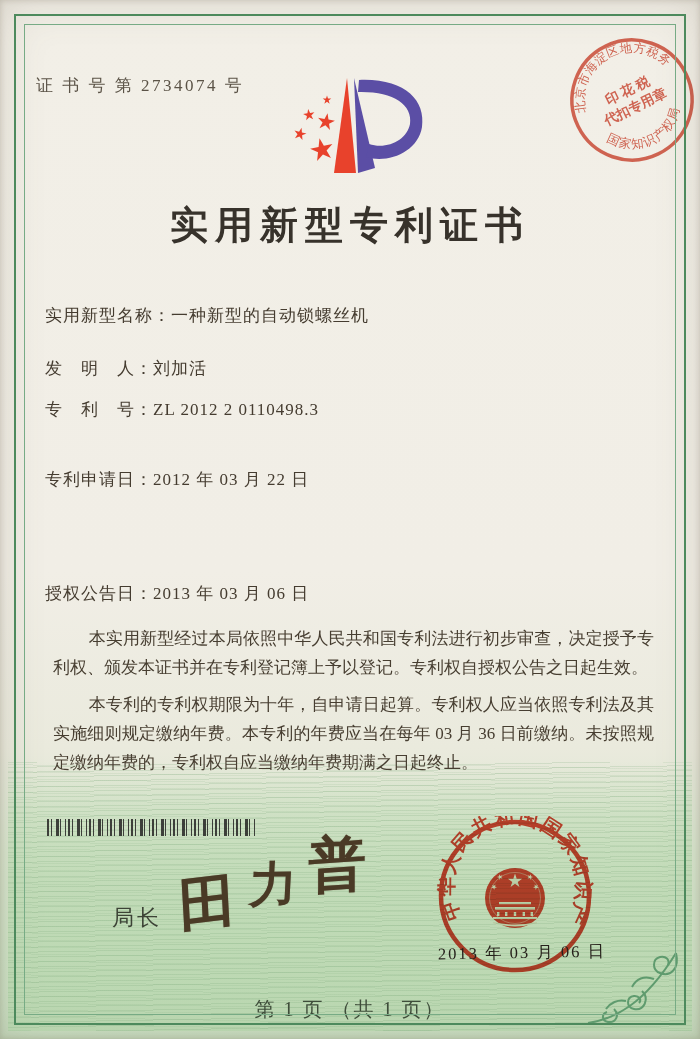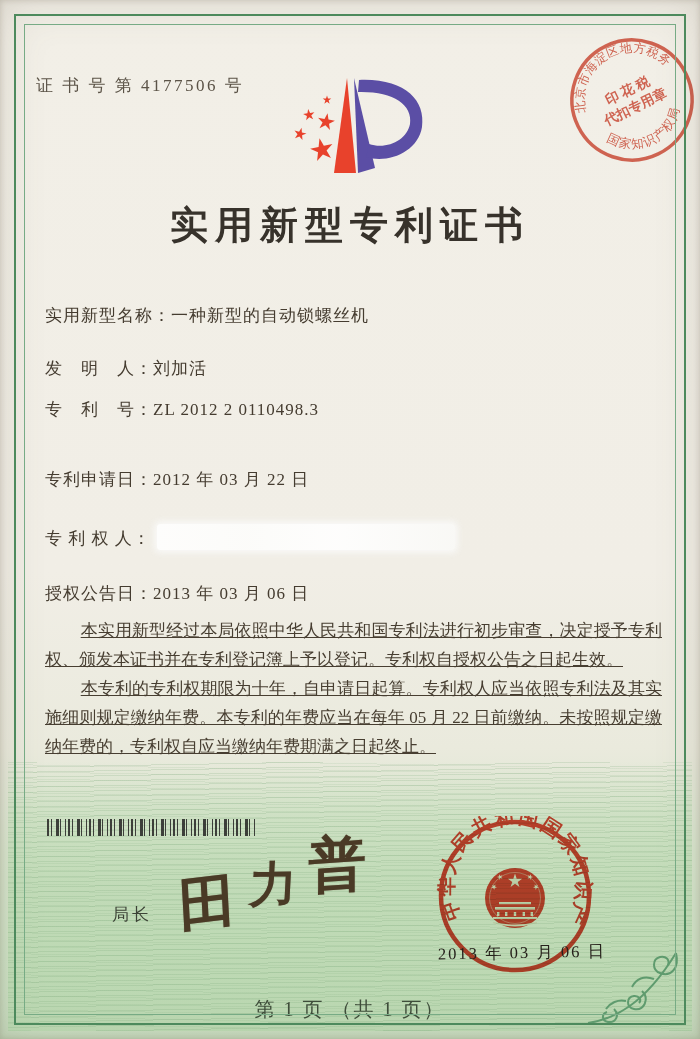--- a/index.html
+++ b/index.html
@@ -82,7 +82,7 @@
   <div class="frame-outer"></div>
   <div class="frame-inner"></div>
 
-  <div class="abs cert-number">证 书 号 第 4177506 号</div>
+  <div class="abs cert-number">证 书 号 第 2734074 号</div>
 
   <svg class="abs logo-svg" width="170" height="110" viewBox="0 0 170 110">
     <path d="M 75,6 L 62,101 L 84,101 Z" fill="#e8422c"></path>

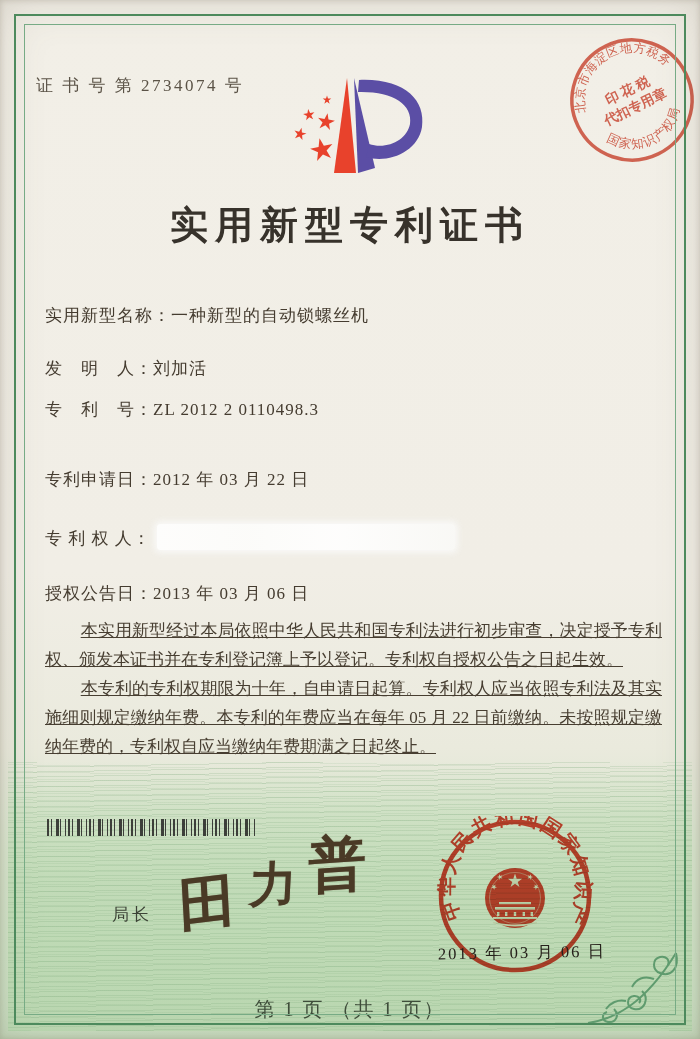--- a/index.html
+++ b/index.html
@@ -129,9 +129,6 @@
   <div class="abs field f-filing">
     <span class="lab">专利申请日：</span><span>2012 年 03 月 22 日</span>
   </div>
-  <div class="abs field f-patentee">
-    <span class="lab">专 利 权 人：</span><span class="redaction"></span>
-  </div>
   <div class="abs field f-grant">
     <span class="lab">授权公告日：</span><span>2013 年 03 月 06 日</span>
   </div>

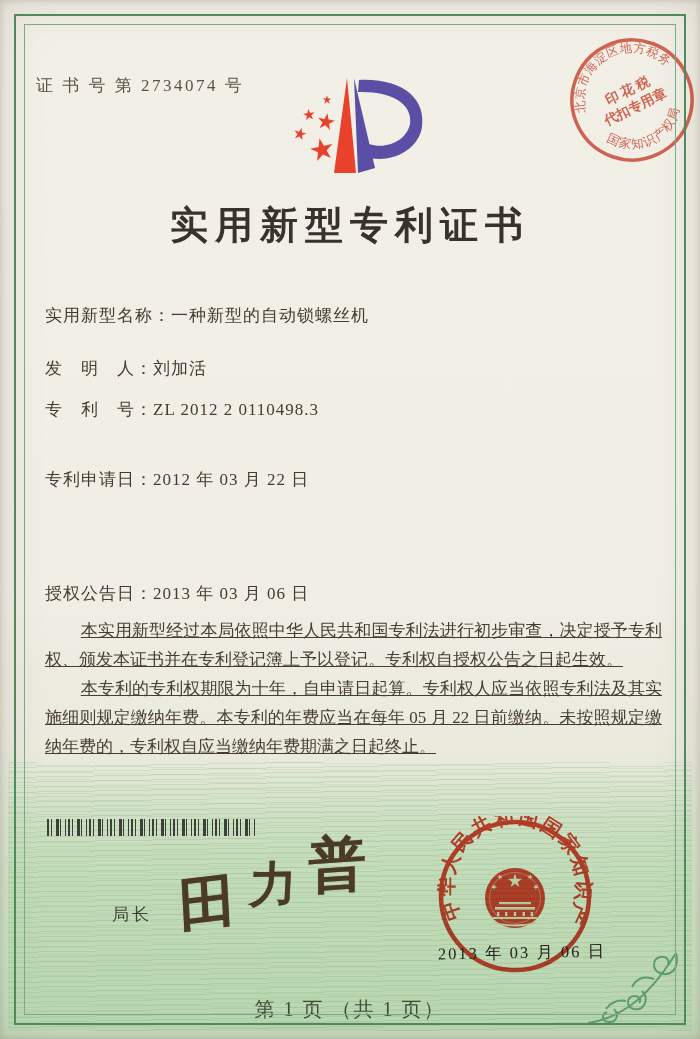--- a/index.html
+++ b/index.html
@@ -38,7 +38,7 @@
      border-radius:3px;box-shadow:0 0 6px 3px rgba(250,250,248,.9);}
 
   .paras{left:45px;width:617px;top:616px;font-size:17px;line-height:29px;text-align:justify;color:#473e31;}
-  .paras p{margin:0;text-indent:2.1em;text-decoration:underline;}
+  .paras p{margin:8px;text-indent:2.1em;}
 
   .barcode{left:47px;top:819px;width:210px;height:17px;z-index:2;
     background:repeating-linear-gradient(90deg,

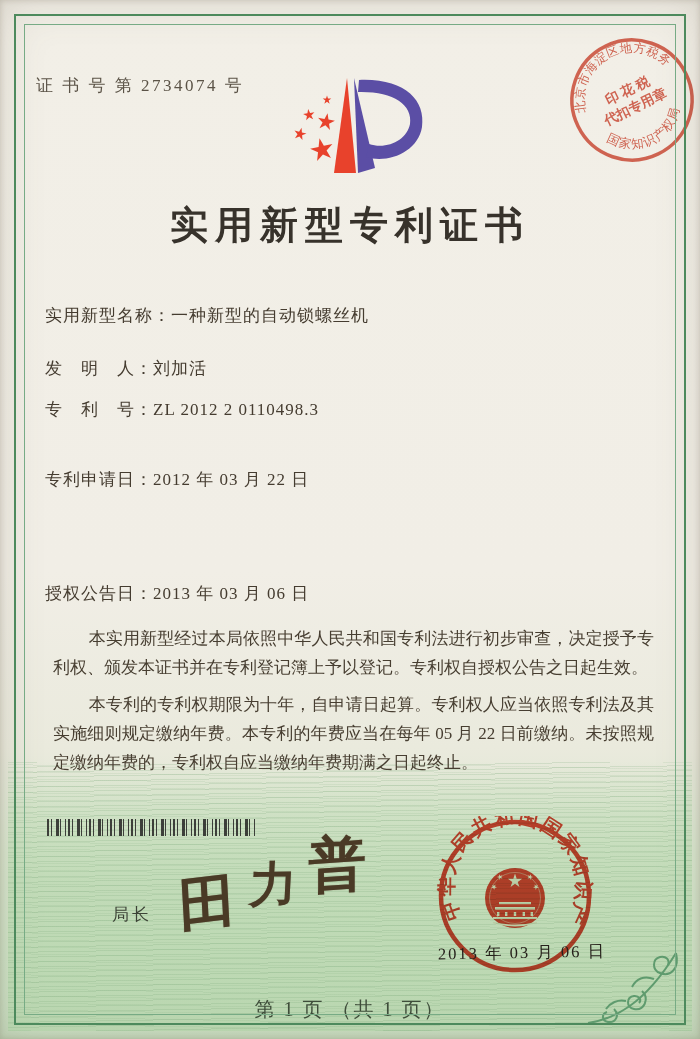--- a/index.html
+++ b/index.html
@@ -135,7 +135,7 @@
 
   <div class="abs paras">
     <p>本实用新型经过本局依照中华人民共和国专利法进行初步审查，决定授予专利权、颁发本证书并在专利登记簿上予以登记。专利权自授权公告之日起生效。</p>
-    <p>本专利的专利权期限为十年，自申请日起算。专利权人应当依照专利法及其实施细则规定缴纳年费。本专利的年费应当在每年 05 月 22 日前缴纳。未按照规定缴纳年费的，专利权自应当缴纳年费期满之日起终止。</p>
+    <p>本专利的专利权期限为十年，自申请日起算。专利权人应当依照专利法及其实施细则规定缴纳年费。本专利的年费应当在每年 03 月 36 日前缴纳。未按照规定缴纳年费的，专利权自应当缴纳年费期满之日起终止。</p>
   </div>
 
   <div class="abs barcode"></div>

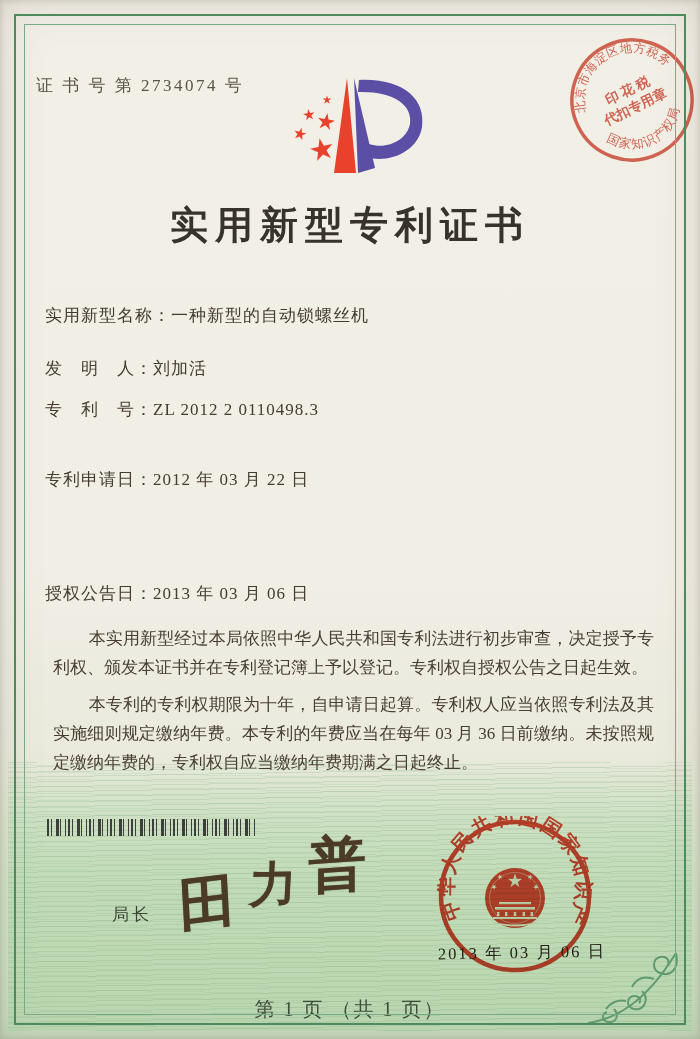--- a/index.html
+++ b/index.html
@@ -49,7 +49,7 @@
       #2a2a28 18px 19px, transparent 19px 21px);
     opacity:.88;}
 
-  .director{left:112px;top:903px;font-size:17px;letter-spacing:3px;color:#3c4336;}
+  .director{left:112px;top:903px;font-size:22px;letter-spacing:3px;color:#3c4336;}
   .signature{left:178px;top:856px;font-size:58px;color:#4a3a26;z-index:2;
      transform:rotate(-7deg) skewX(-4deg);letter-spacing:8px;white-space:nowrap;
      text-shadow:0 0 1px rgba(74,58,38,.55);font-weight:bold;}

